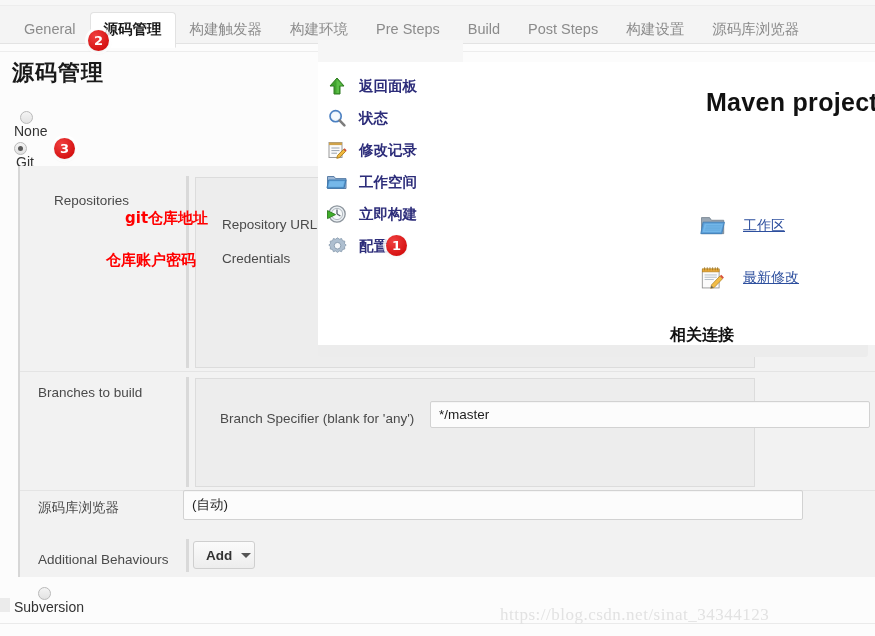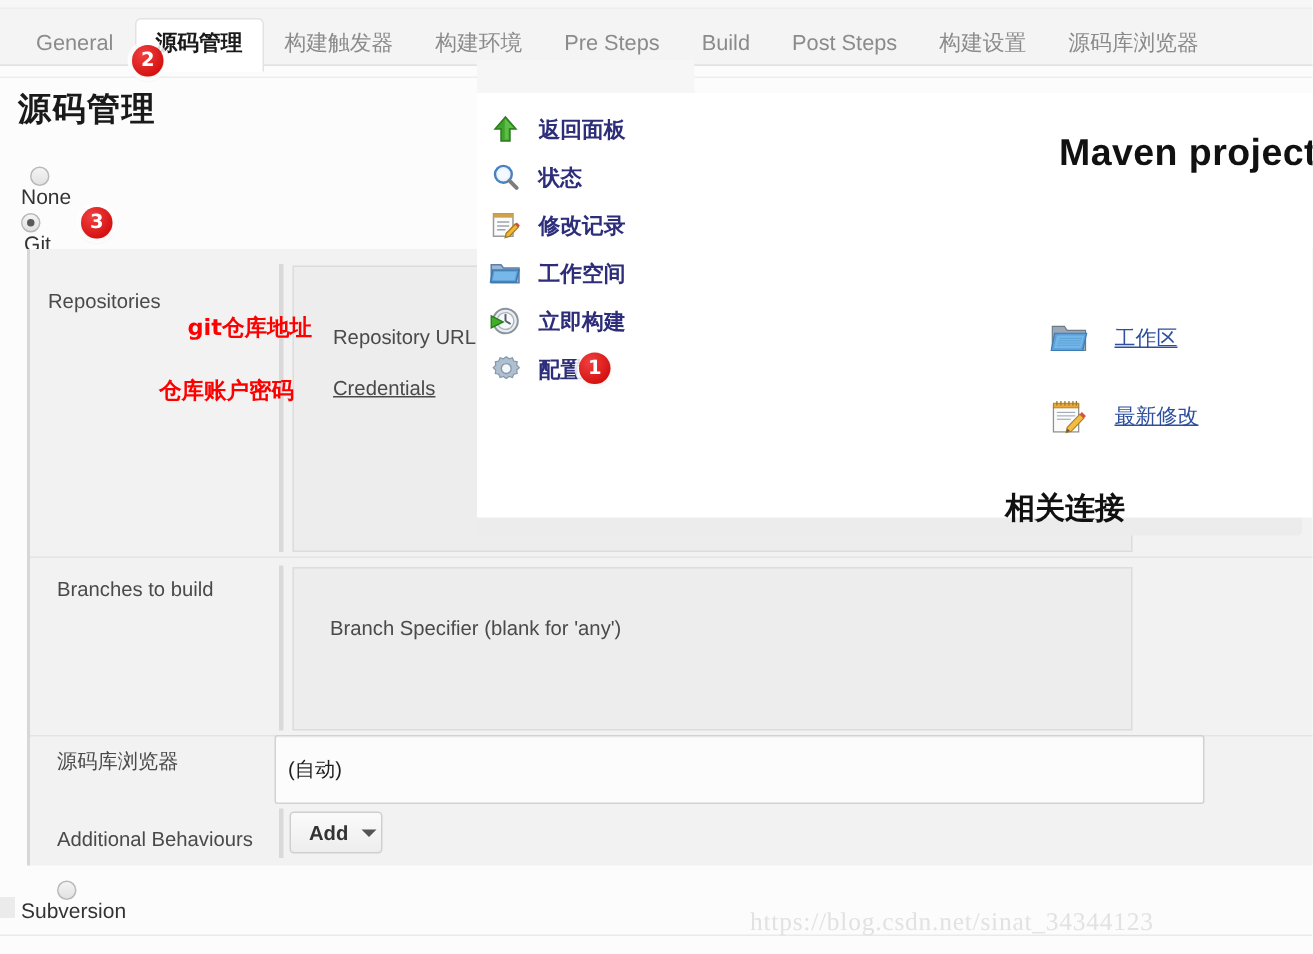--- a/index.html
+++ b/index.html
@@ -288,7 +288,7 @@
 
   <div class="git-block">
 
-    <div class="field-label" style="left:12px; top:27px;">Repositories</div>
+    <div class="field-label" style="left:34px; top:27px;">Repositories</div>
     <div class="inner-divider" style="left:166px; top:10px; height:192px;"></div>
     <div class="inner-panel" style="left:175px; top:11px; width:560px; height:191px;"></div>
     <div class="field-label" style="left:202px; top:51px;">Repository URL</div>

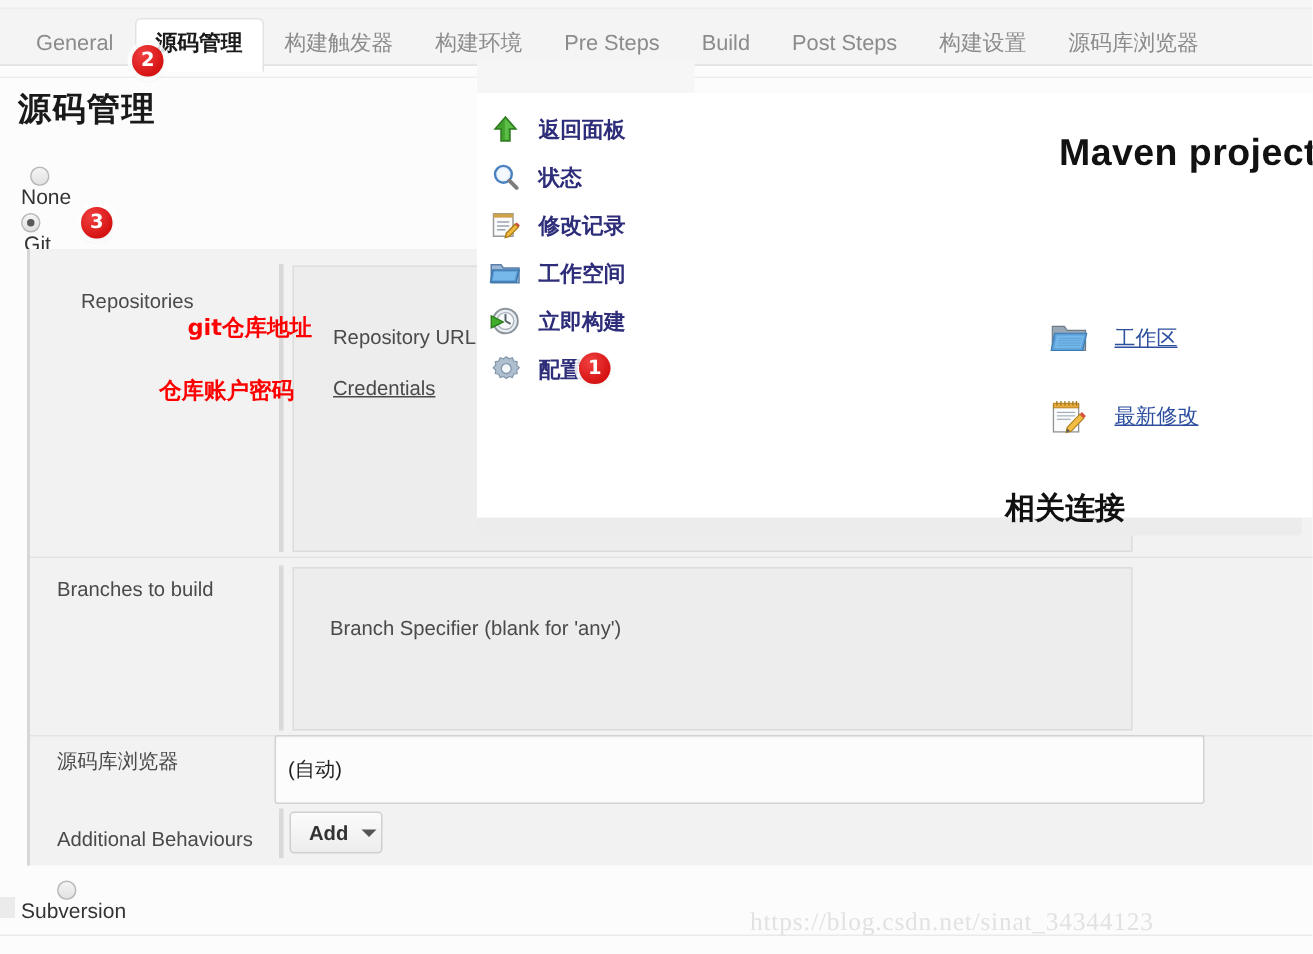--- a/index.html
+++ b/index.html
@@ -292,7 +292,7 @@
     <div class="inner-divider" style="left:166px; top:10px; height:192px;"></div>
     <div class="inner-panel" style="left:175px; top:11px; width:560px; height:191px;"></div>
     <div class="field-label" style="left:202px; top:51px;">Repository URL</div>
-    <div class="field-label" style="left:202px; top:85px;text-decoration:underline;">Credentials</div>
+    <div class="field-label" style="left:202px; top:85px;">Credentials</div>
 
     <div class="block-sep" style="top:205px;"></div>
 

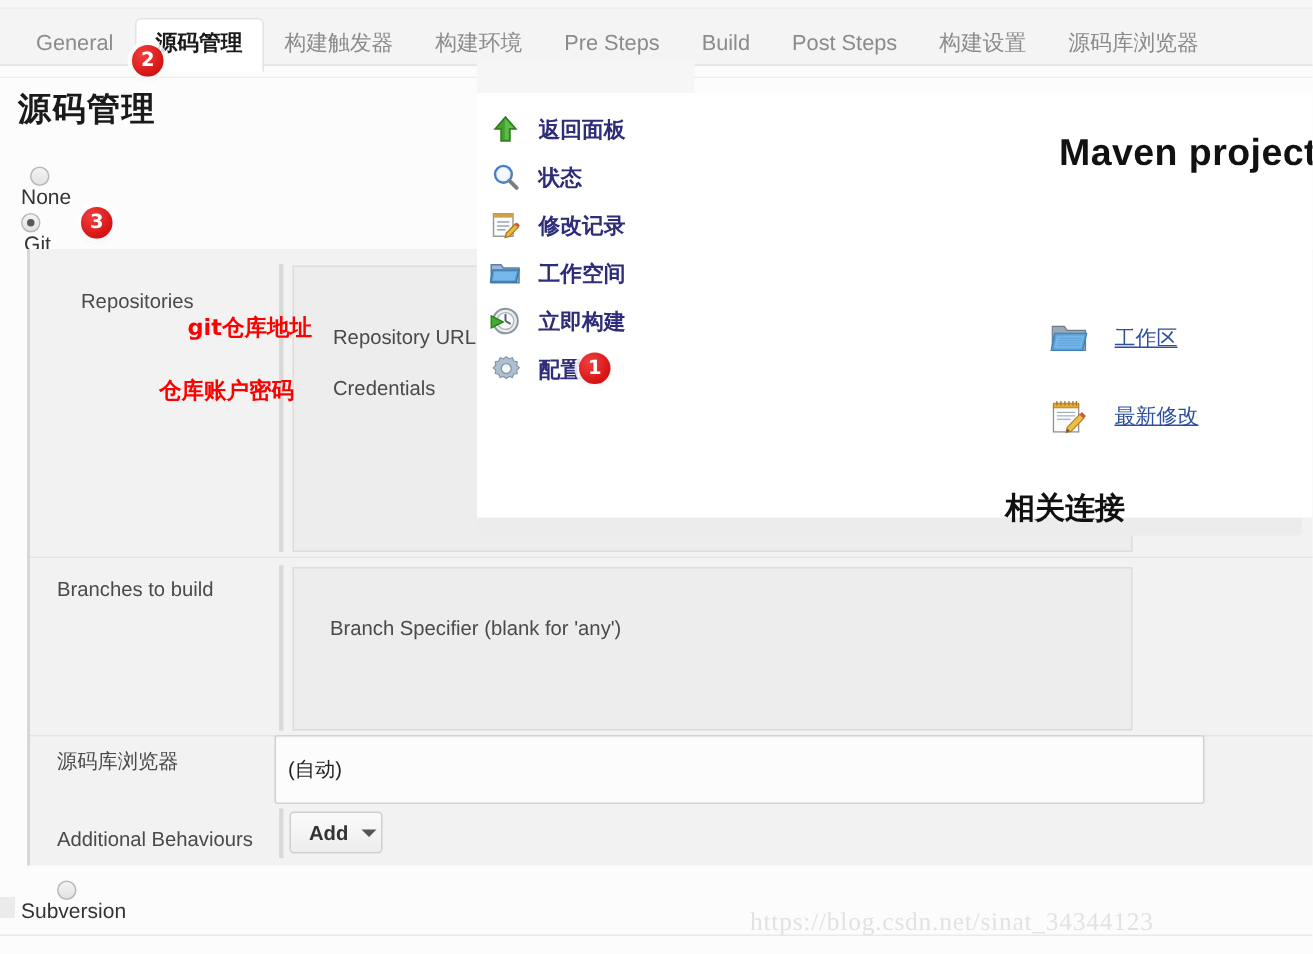--- a/index.html
+++ b/index.html
@@ -212,7 +212,7 @@
   }
   .related-title {
     position: absolute;
-    font-size: 20px; font-weight: bold; color: #111;
+    font-size: 16px; font-weight: bold; color: #111;
     white-space: nowrap;
   }
   .overlay-shadow-band {

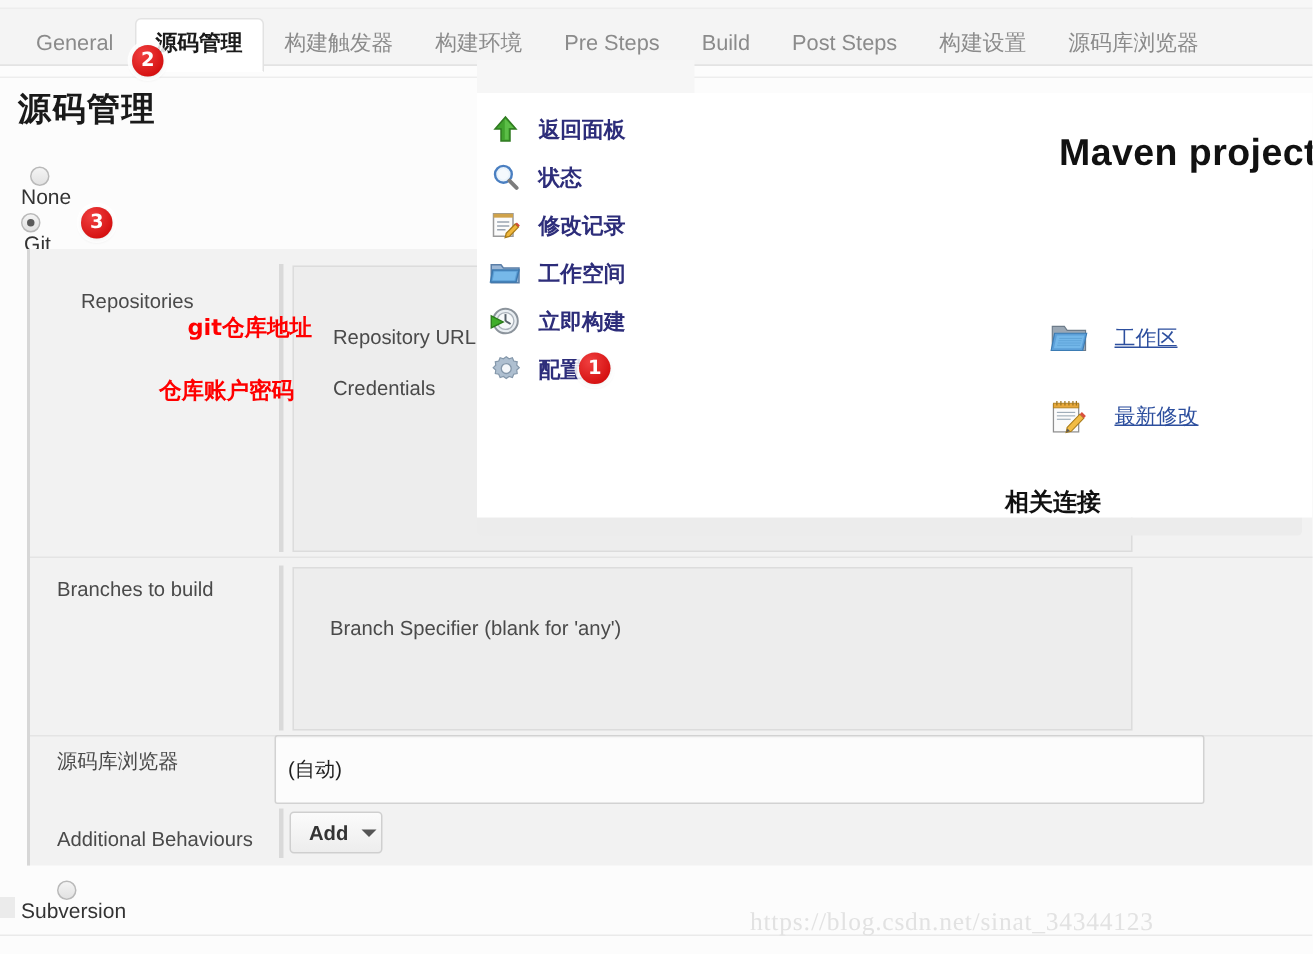--- a/index.html
+++ b/index.html
@@ -300,6 +300,7 @@
     <div class="inner-divider" style="left:166px; top:211px; height:110px;"></div>
     <div class="inner-panel" style="left:175px; top:212px; width:560px; height:109px;"></div>
     <div class="field-label" style="left:200px; top:245px;">Branch Specifier (blank for 'any')</div>
+    <div class="input-box" style="left:410px; top:235px; width:440px; height:27px;">*/master</div>
 
     <div class="block-sep" style="top:324px;"></div>
 

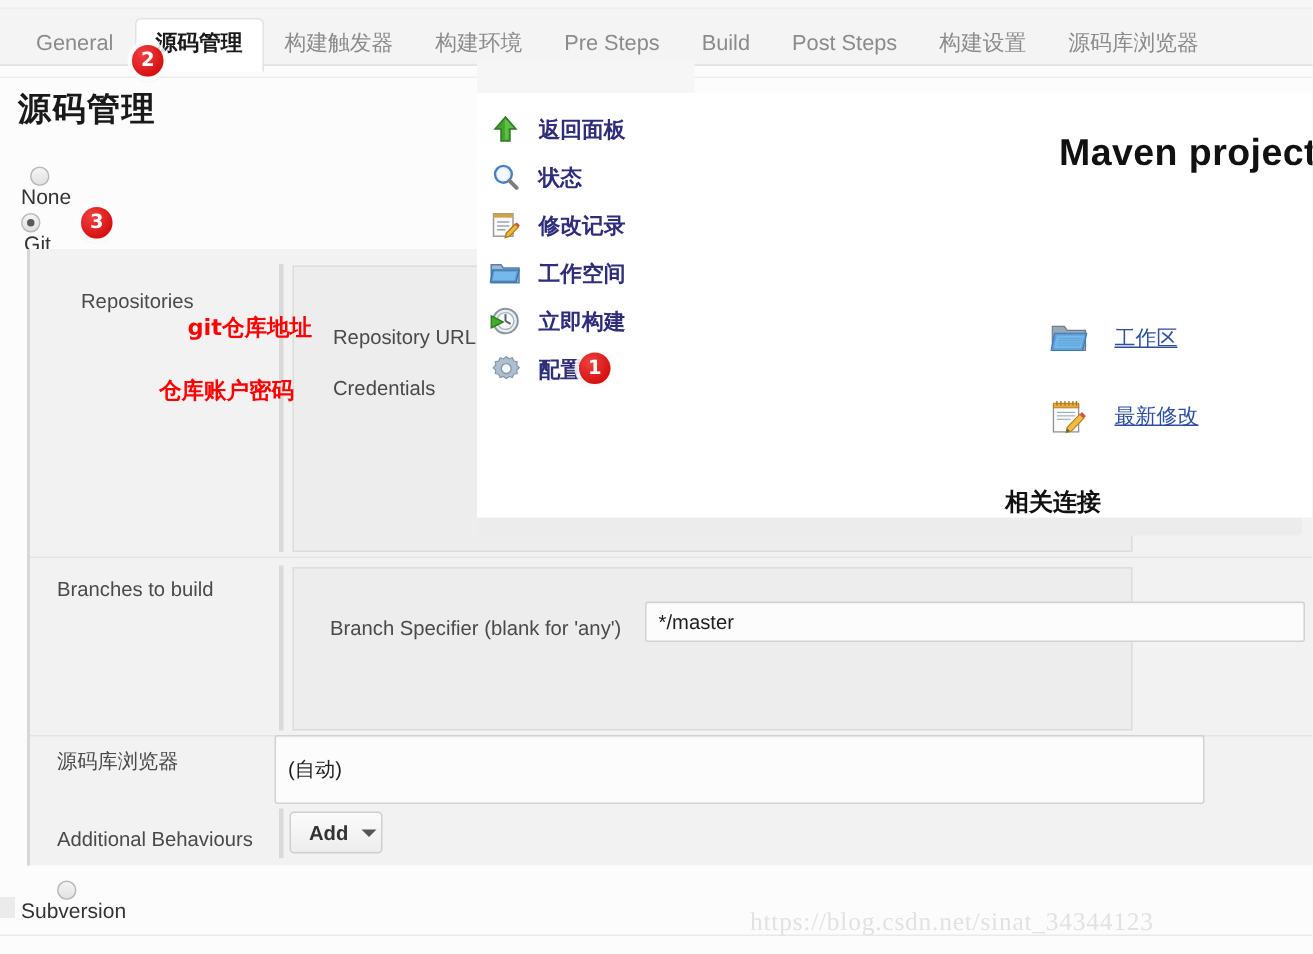--- a/index.html
+++ b/index.html
@@ -305,7 +305,7 @@
     <div class="block-sep" style="top:324px;"></div>
 
     <div class="field-label" style="left:18px; top:333px;">源码库浏览器</div>
-    <div class="input-box" style="left:163px; top:324px; width:620px; height:46px;">(自动)</div>
+    <div class="input-box" style="left:163px; top:324px; width:620px; height:30px;">(自动)</div>
 
     <div class="field-label" style="left:18px; top:386px;">Additional Behaviours</div>
     <div class="inner-divider" style="left:166px; top:373px; height:33px;"></div>

